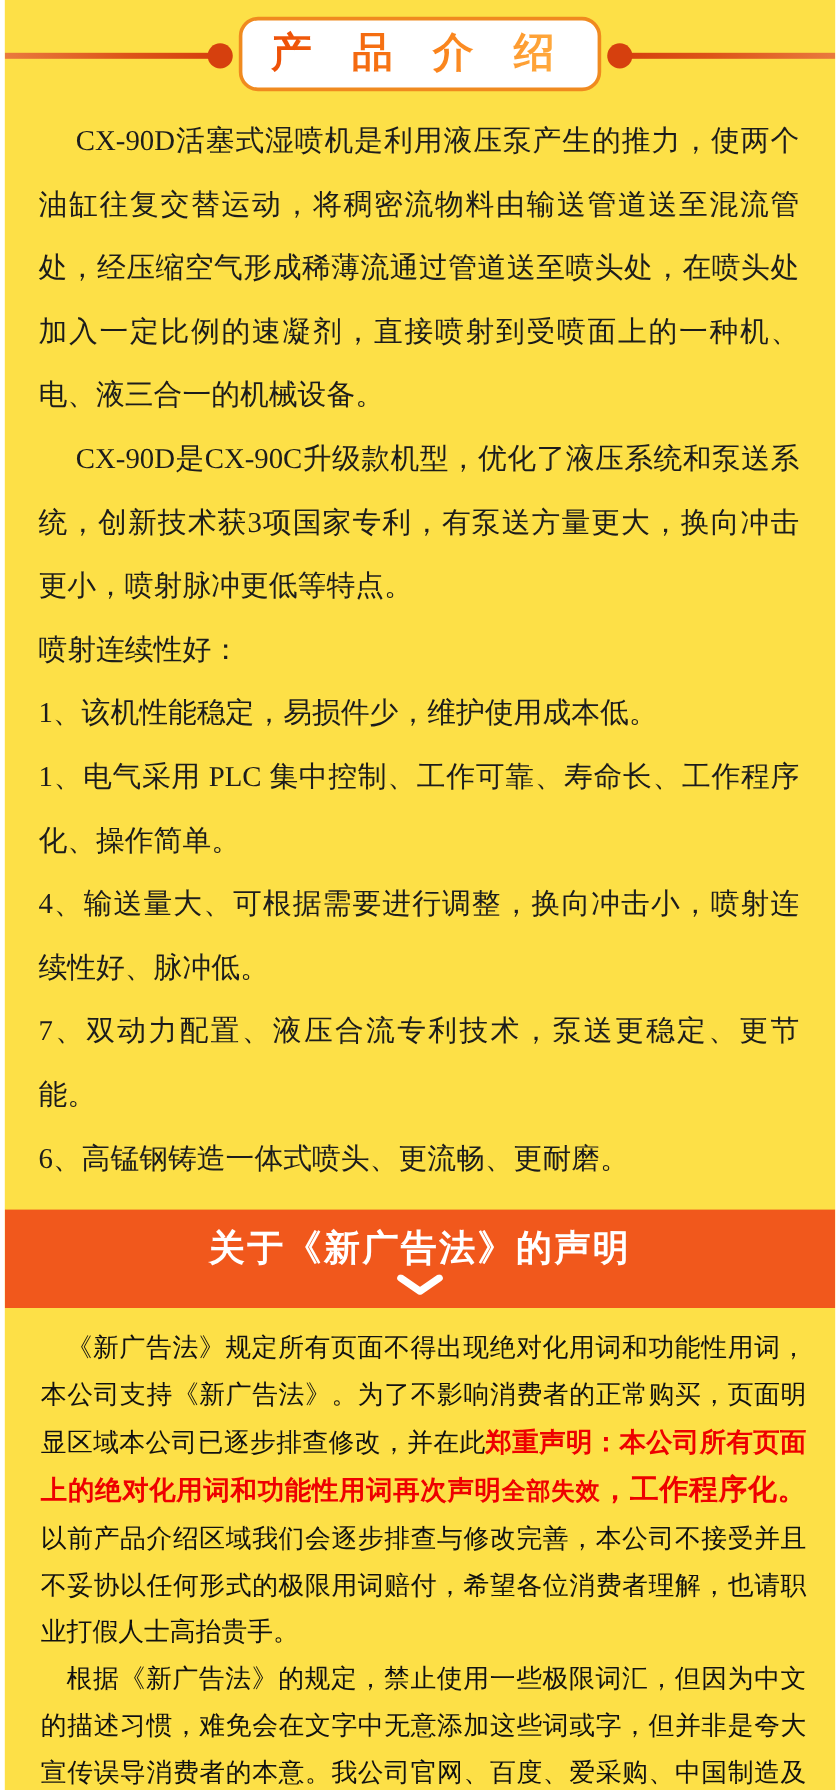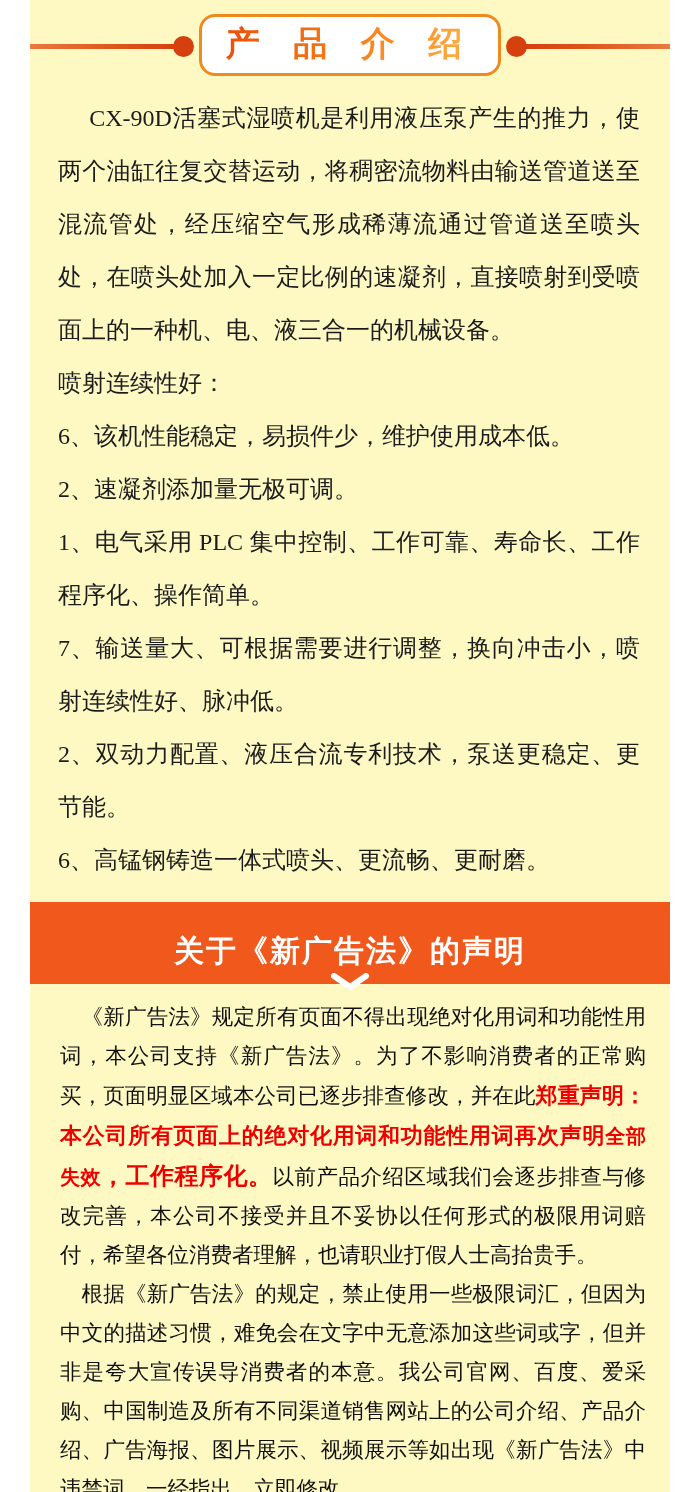--- a/index.html
+++ b/index.html
@@ -5,9 +5,9 @@
   html,body{margin:0;padding:0;background:#ffffff;}
   .page{
     position:relative;
-    width:640px;height:1492px;
+    width:692px;height:1492px;
     margin:0 auto;
-    background:#fef9c3;
+    background:#fde047;
     overflow:hidden;
     font-family:"Liberation Serif","DejaVu Serif",serif;
     color:#1c1c1c;

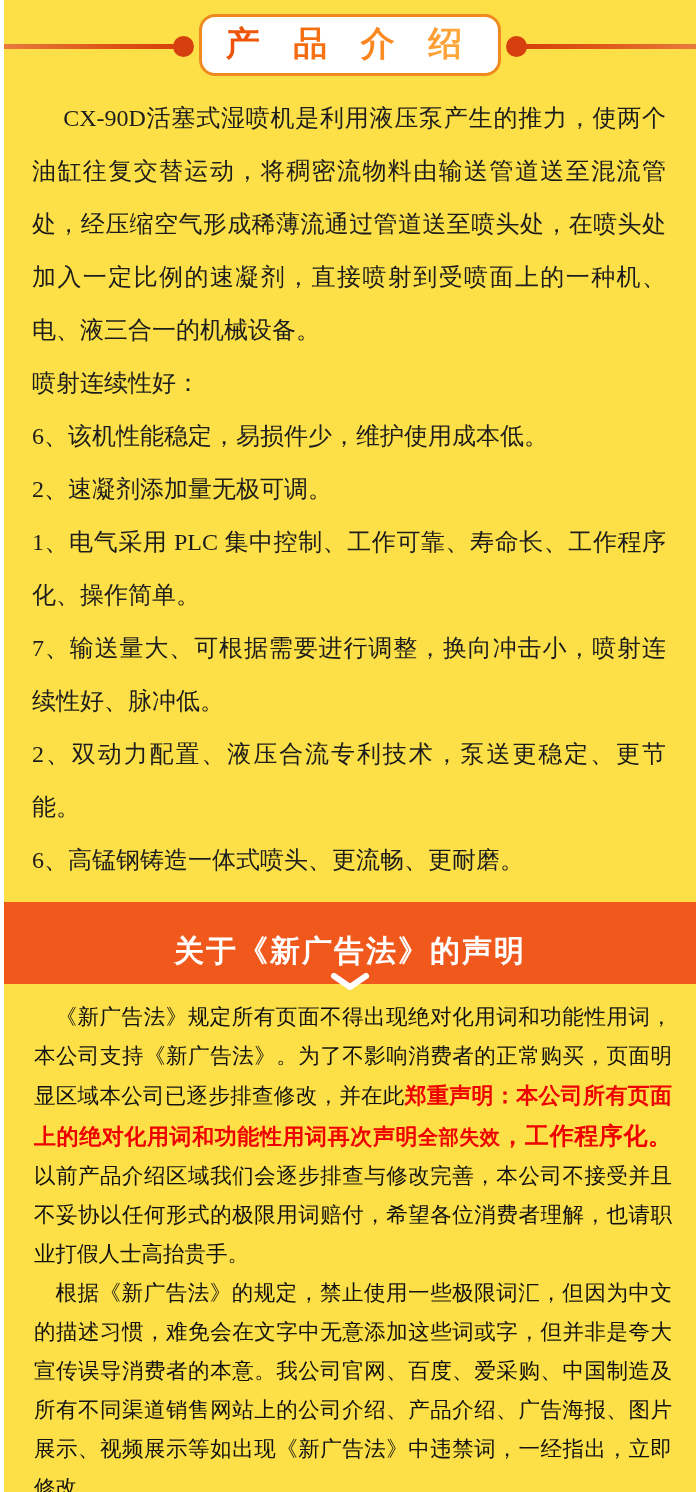--- a/index.html
+++ b/index.html
@@ -117,6 +117,7 @@
 
   <section class="intro">
     <p class="ind">CX-90D活塞式湿喷机是利用液压泵产生的推力，使两个油缸往复交替运动，将稠密流物料由输送管道送至混流管处，经压缩空气形成稀薄流通过管道送至喷头处，在喷头处加入一定比例的速凝剂，直接喷射到受喷面上的一种机、电、液三合一的机械设备。</p>
+    <p class="ind">CX-90D是CX-90C升级款机型，优化了液压系统和泵送系统，创新技术获3项国家专利，有泵送方量更大，换向冲击更小，喷射脉冲更低等特点。</p>
     <p>喷射连续性好：</p>
     <p>6、该机性能稳定，易损件少，维护使用成本低。</p>
     <p>2、速凝剂添加量无极可调。</p>

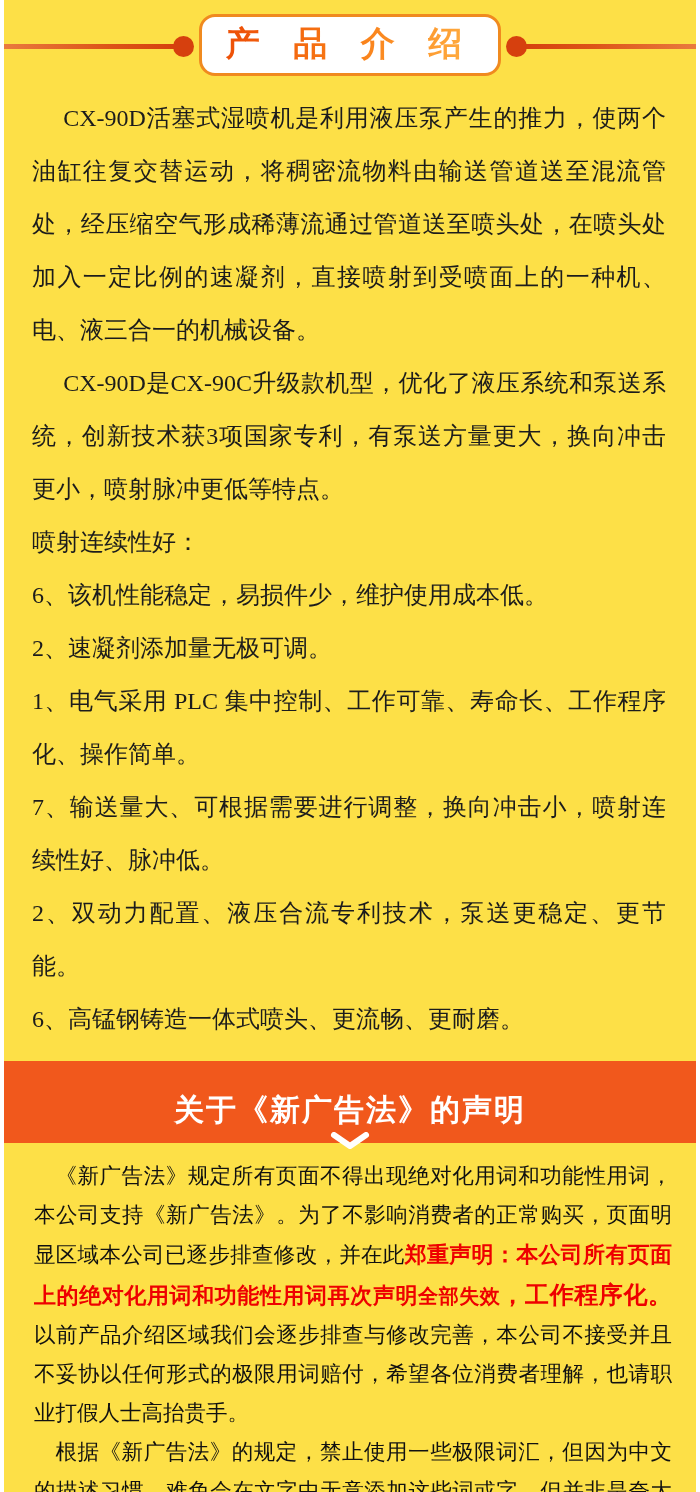--- a/index.html
+++ b/index.html
@@ -119,7 +119,7 @@
     <p class="ind">CX-90D活塞式湿喷机是利用液压泵产生的推力，使两个油缸往复交替运动，将稠密流物料由输送管道送至混流管处，经压缩空气形成稀薄流通过管道送至喷头处，在喷头处加入一定比例的速凝剂，直接喷射到受喷面上的一种机、电、液三合一的机械设备。</p>
     <p class="ind">CX-90D是CX-90C升级款机型，优化了液压系统和泵送系统，创新技术获3项国家专利，有泵送方量更大，换向冲击更小，喷射脉冲更低等特点。</p>
     <p>喷射连续性好：</p>
-    <p>6、该机性能稳定，易损件少，维护使用成本低。</p>
+    <p>1、该机性能稳定，易损件少，维护使用成本低。</p>
     <p>2、速凝剂添加量无极可调。</p>
     <p>1、电气采用 PLC 集中控制、工作可靠、寿命长、工作程序化、操作简单。</p>
     <p>7、输送量大、可根据需要进行调整，换向冲击小，喷射连续性好、脉冲低。</p>

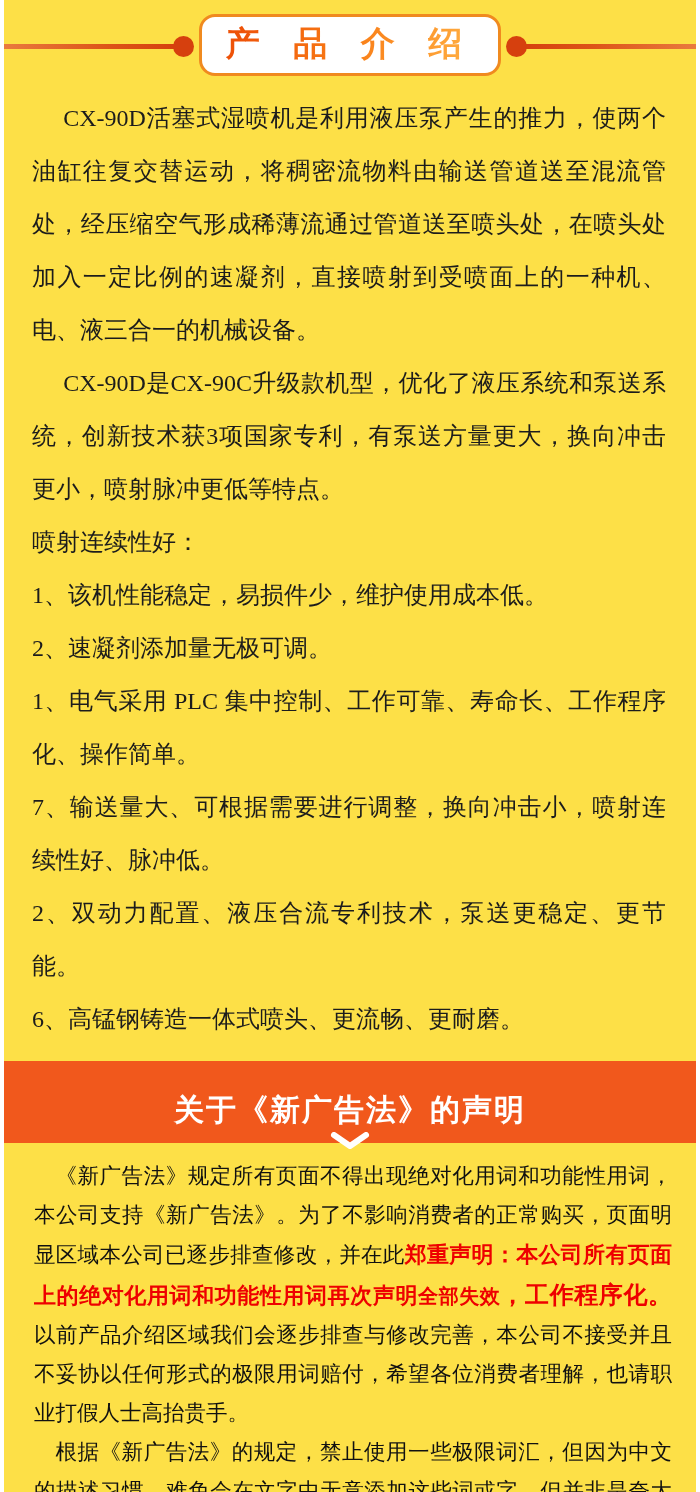--- a/index.html
+++ b/index.html
@@ -120,7 +120,6 @@
     <p class="ind">CX-90D是CX-90C升级款机型，优化了液压系统和泵送系统，创新技术获3项国家专利，有泵送方量更大，换向冲击更小，喷射脉冲更低等特点。</p>
     <p>喷射连续性好：</p>
     <p>1、该机性能稳定，易损件少，维护使用成本低。</p>
-    <p>2、速凝剂添加量无极可调。</p>
     <p>1、电气采用 PLC 集中控制、工作可靠、寿命长、工作程序化、操作简单。</p>
     <p>7、输送量大、可根据需要进行调整，换向冲击小，喷射连续性好、脉冲低。</p>
     <p>2、双动力配置、液压合流专利技术，泵送更稳定、更节能。</p>

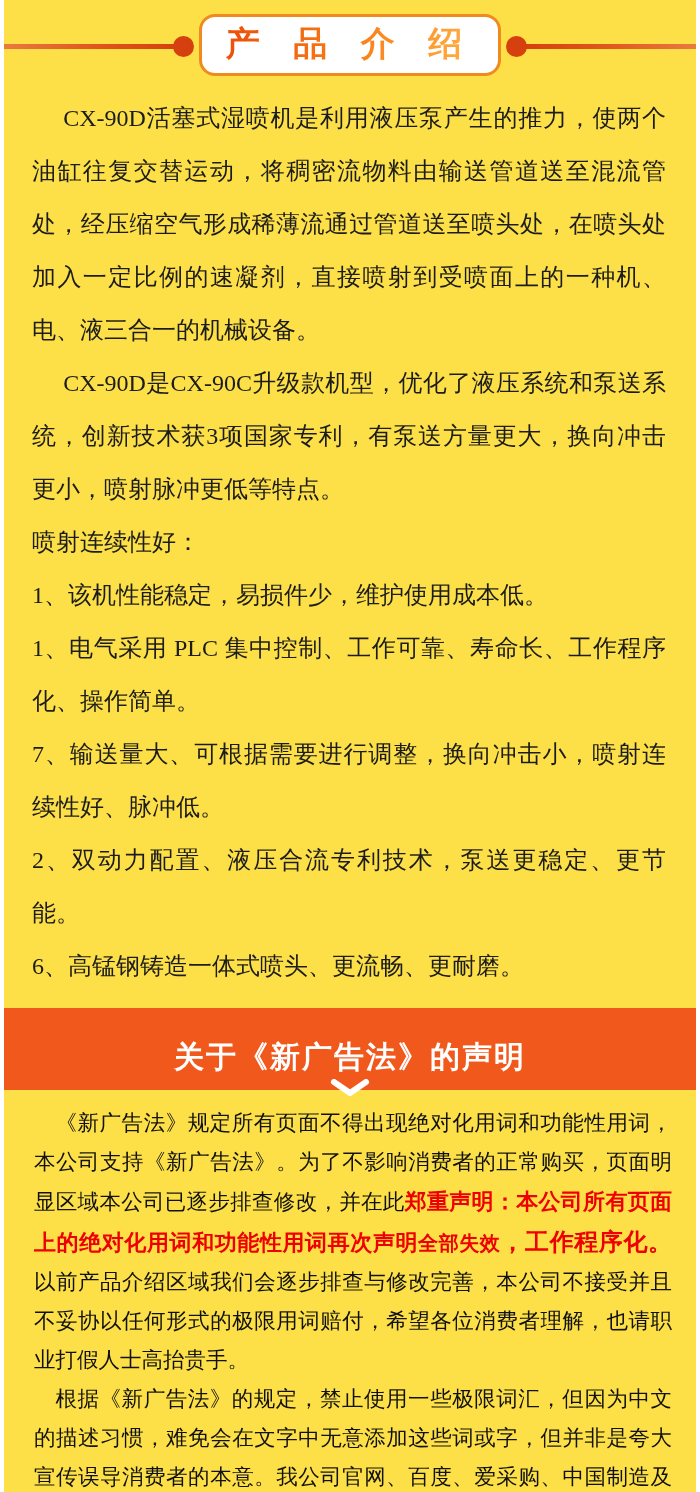--- a/index.html
+++ b/index.html
@@ -121,7 +121,7 @@
     <p>喷射连续性好：</p>
     <p>1、该机性能稳定，易损件少，维护使用成本低。</p>
     <p>1、电气采用 PLC 集中控制、工作可靠、寿命长、工作程序化、操作简单。</p>
-    <p>7、输送量大、可根据需要进行调整，换向冲击小，喷射连续性好、脉冲低。</p>
+    <p>4、输送量大、可根据需要进行调整，换向冲击小，喷射连续性好、脉冲低。</p>
     <p>2、双动力配置、液压合流专利技术，泵送更稳定、更节能。</p>
     <p>6、高锰钢铸造一体式喷头、更流畅、更耐磨。</p>
   </section>

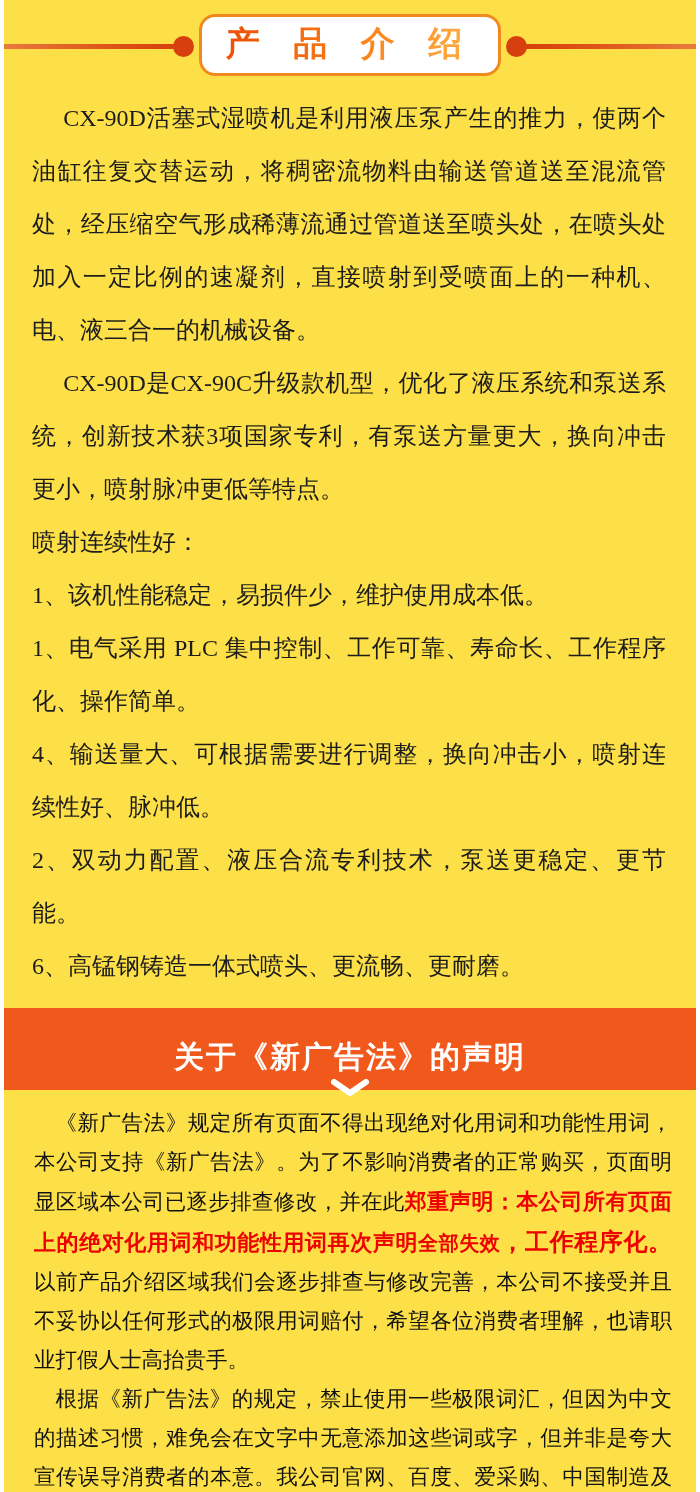--- a/index.html
+++ b/index.html
@@ -122,7 +122,7 @@
     <p>1、该机性能稳定，易损件少，维护使用成本低。</p>
     <p>1、电气采用 PLC 集中控制、工作可靠、寿命长、工作程序化、操作简单。</p>
     <p>4、输送量大、可根据需要进行调整，换向冲击小，喷射连续性好、脉冲低。</p>
-    <p>2、双动力配置、液压合流专利技术，泵送更稳定、更节能。</p>
+    <p>7、双动力配置、液压合流专利技术，泵送更稳定、更节能。</p>
     <p>6、高锰钢铸造一体式喷头、更流畅、更耐磨。</p>
   </section>
 

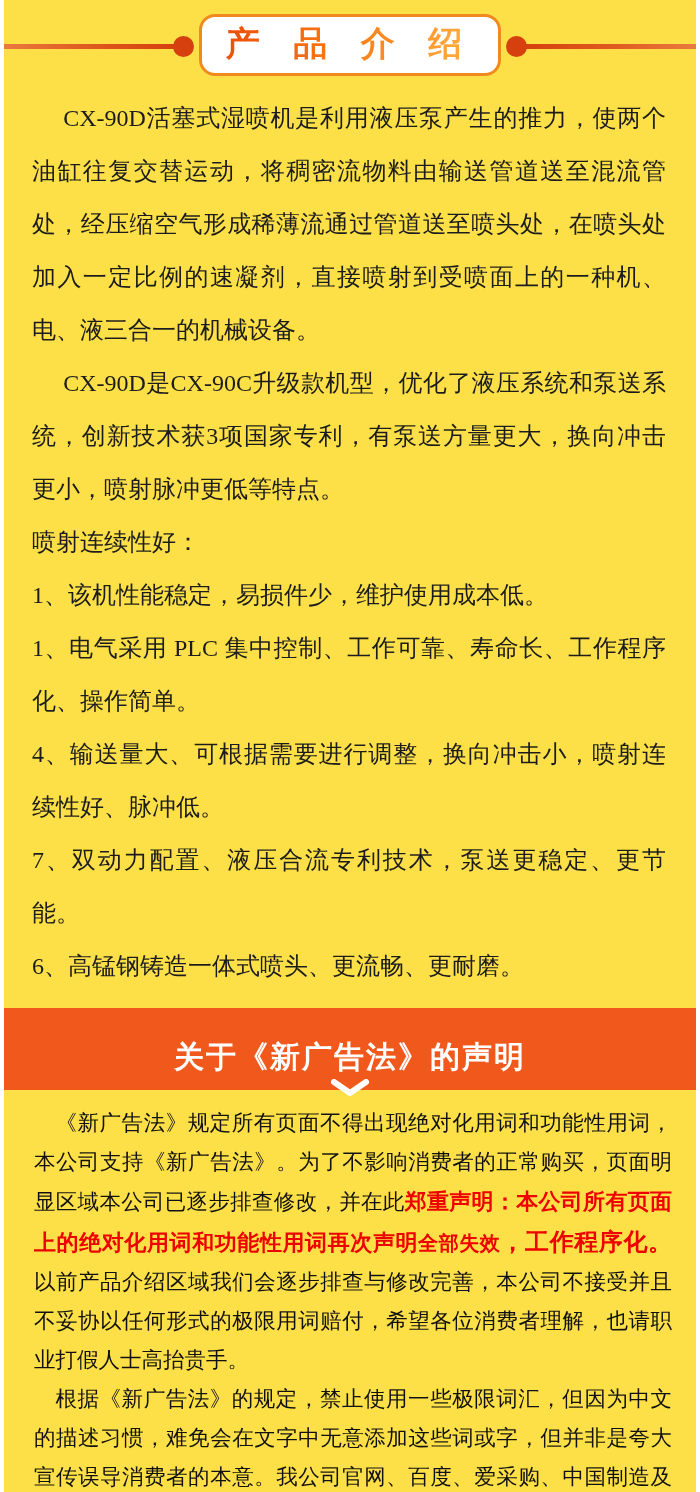--- a/index.html
+++ b/index.html
@@ -72,7 +72,7 @@
     text-align:center;
   }
   .banner-title{
-    padding-top:29px;
+    padding-top:12px;
     font-family:"Liberation Sans","DejaVu Sans",sans-serif;
     font-weight:bold;
     font-size:30px;

